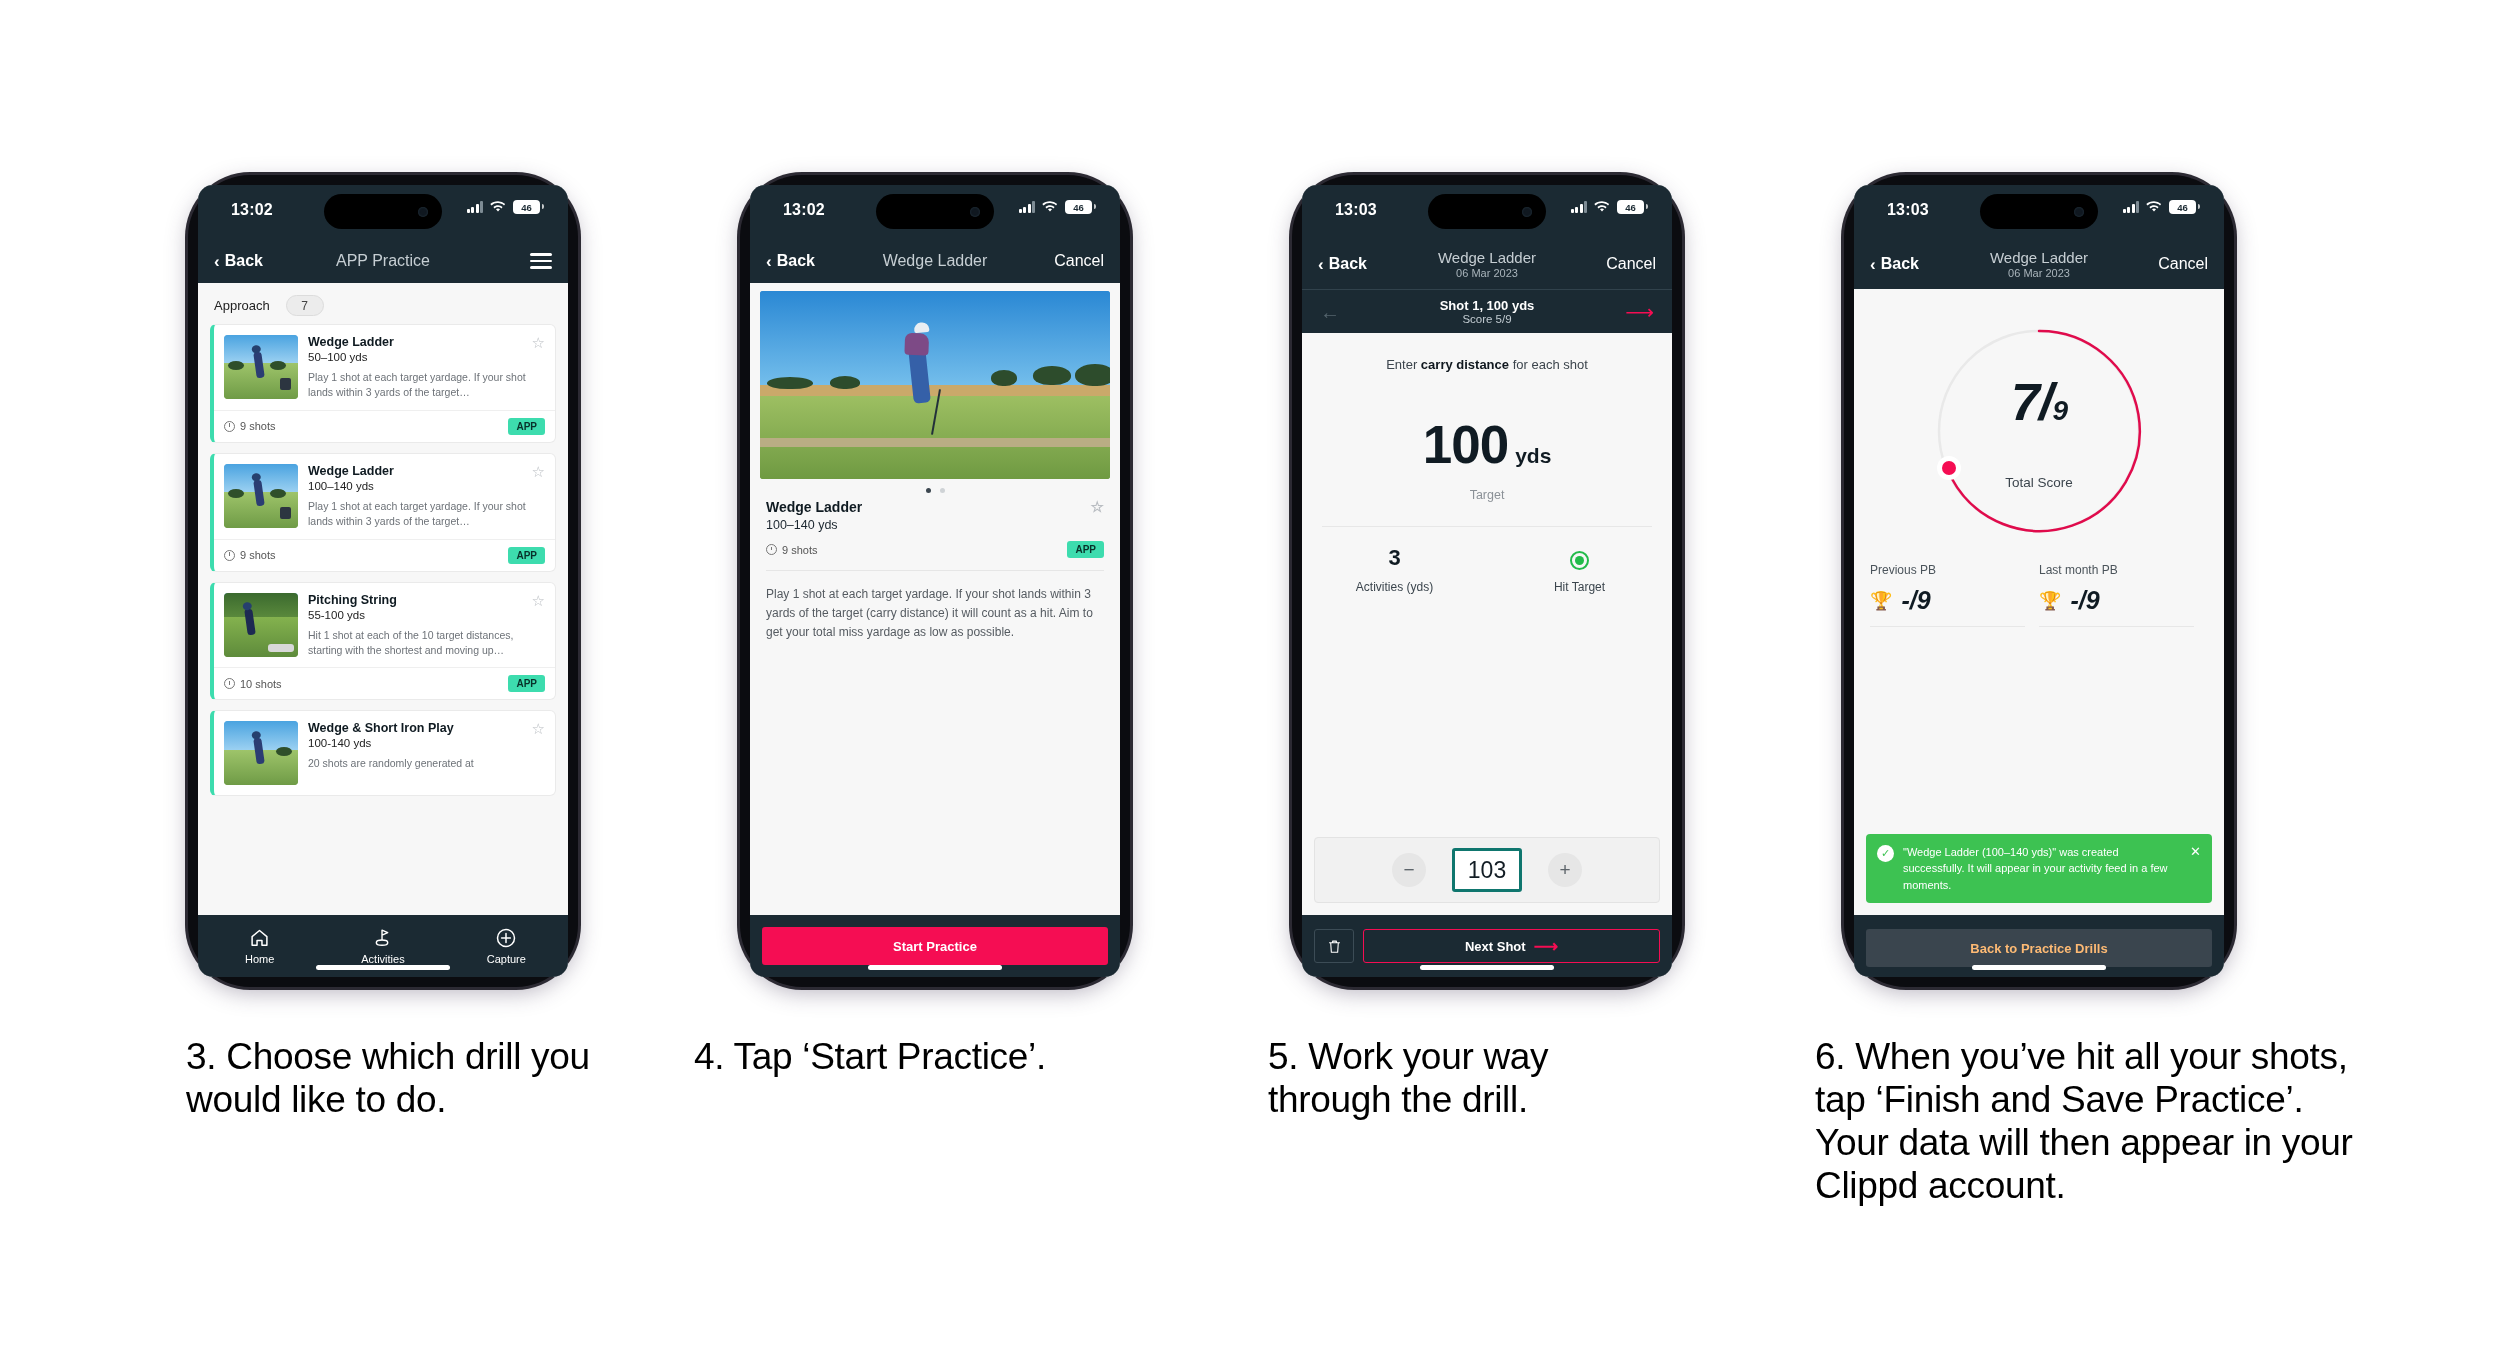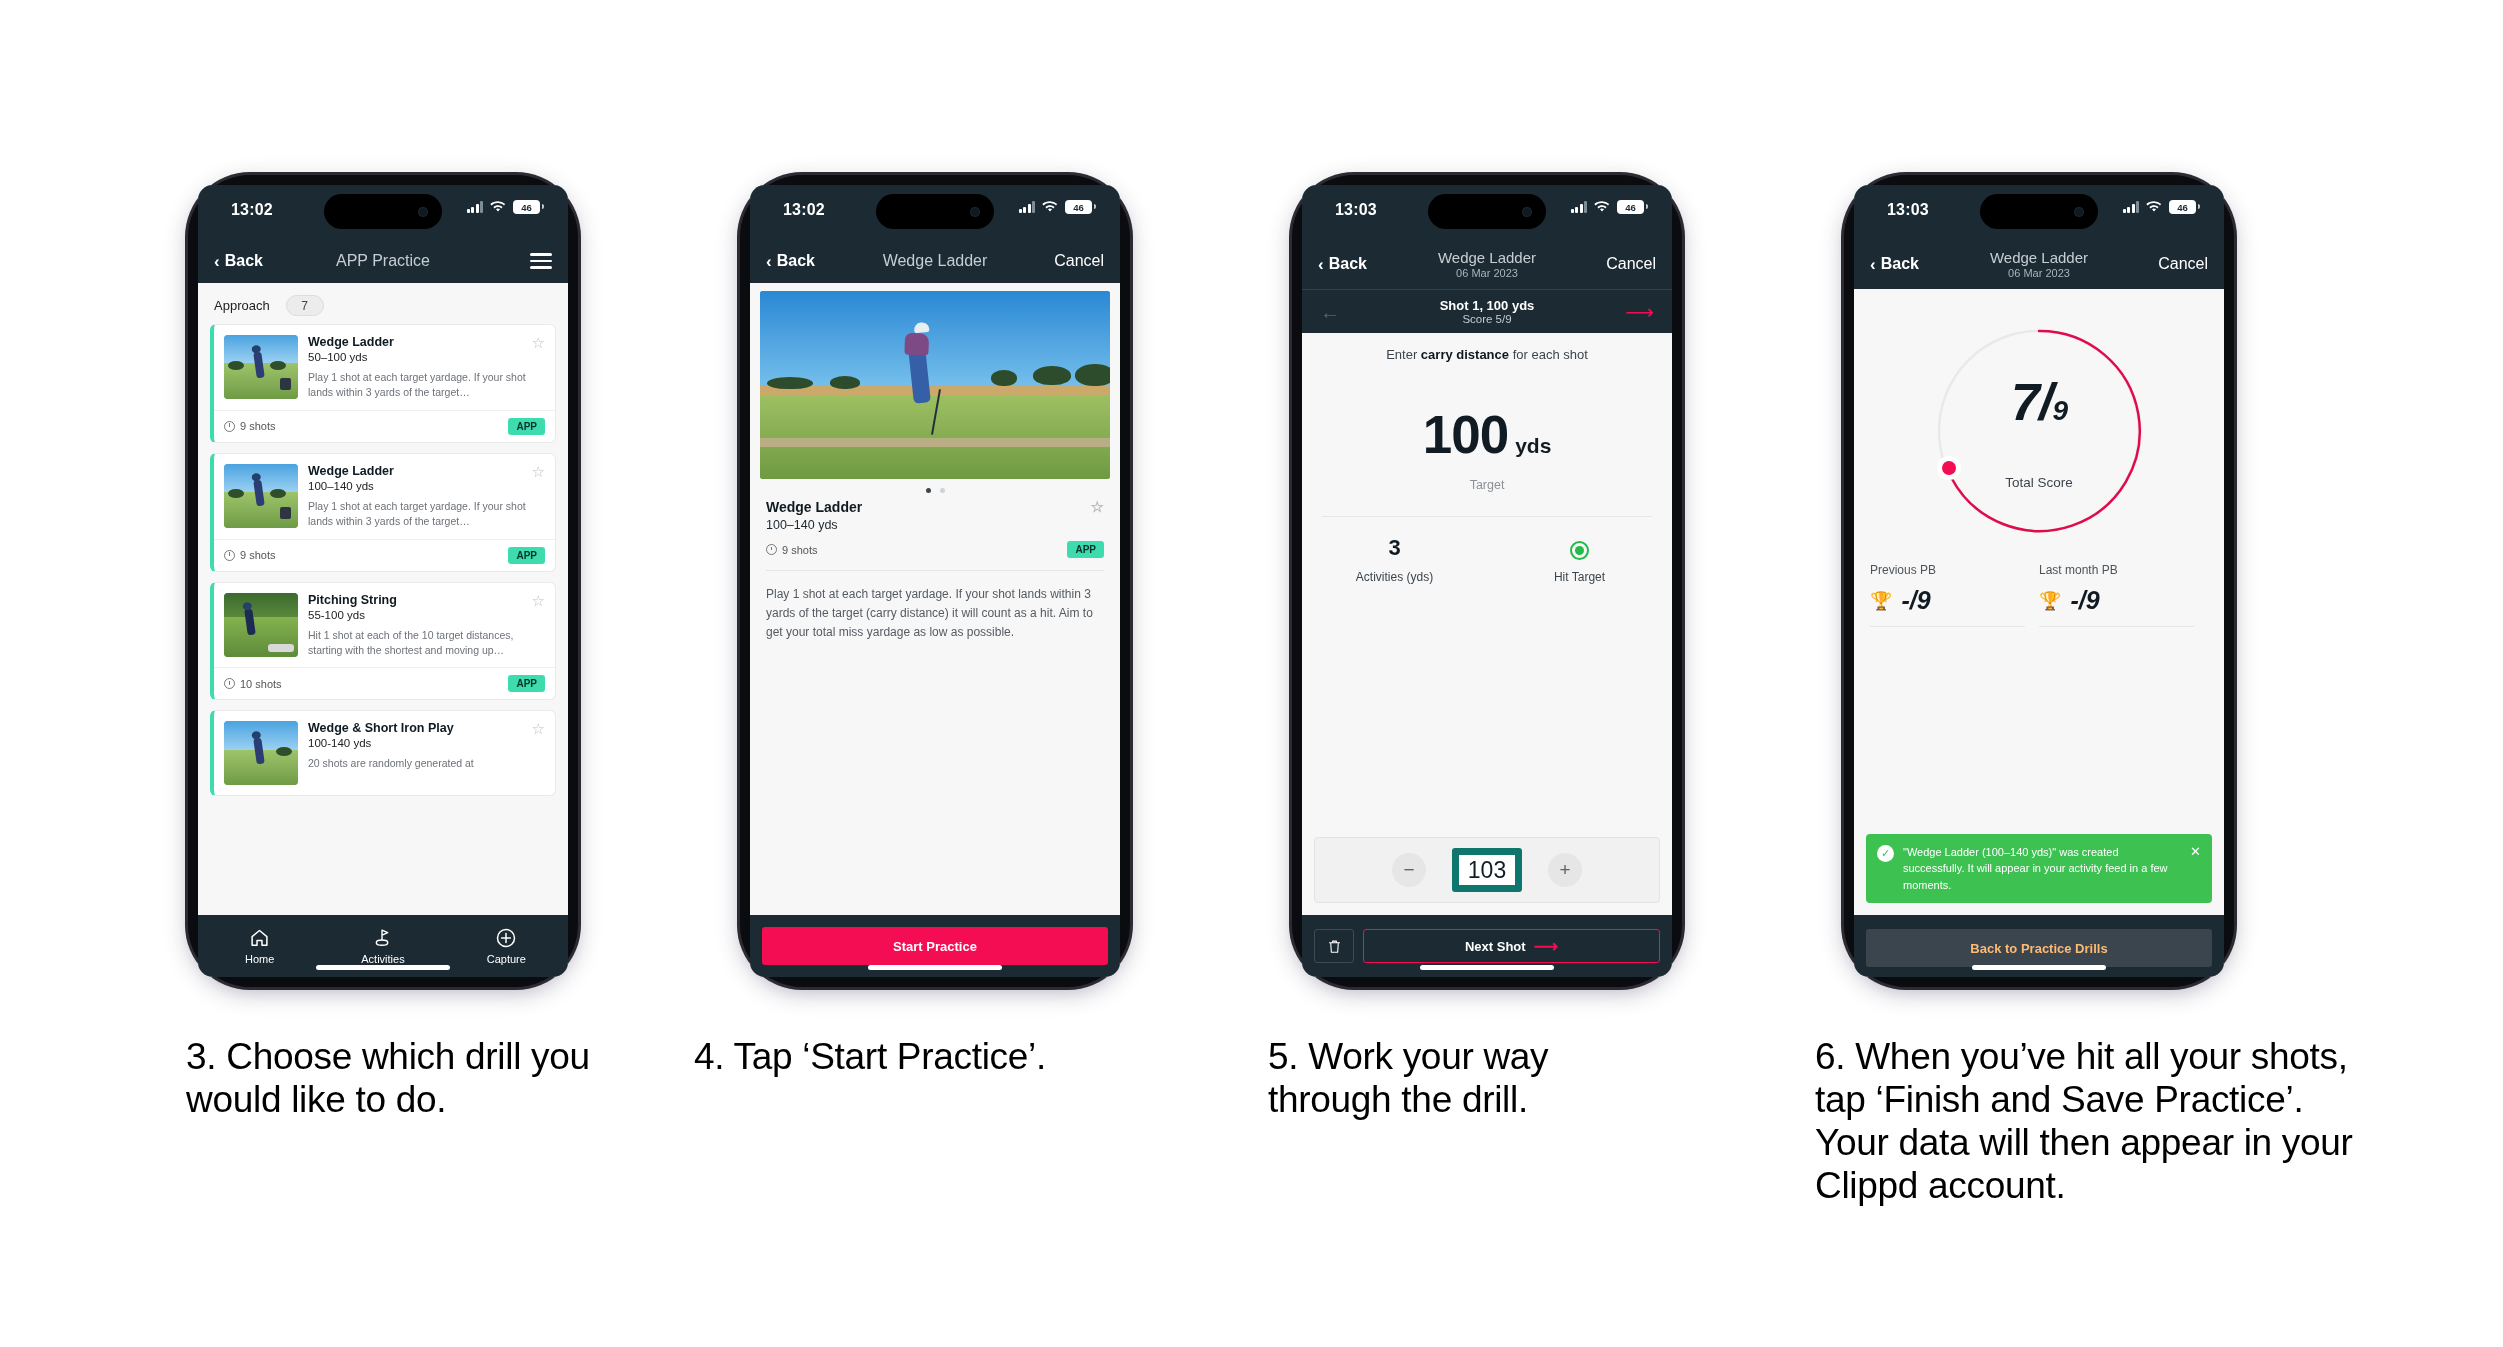--- a/index.html
+++ b/index.html
@@ -133,7 +133,7 @@
   .footerbar{ height:62px; background:#1b2a33; flex:0 0 auto; position:relative; }
 
   
-  .enter{ text-align:center; font-size:13px; color:#3c454d; padding:14px 0 0; }
+  .enter{ text-align:center; font-size:13px; color:#3c454d; padding:24px 0 0; }
   .enter b{ color:#10181f; }
   .bigwrap{ text-align:center; padding-top:42px; }
   .bignum{ font-size:53px; font-weight:bold; color:#101b23; letter-spacing:-1px; }

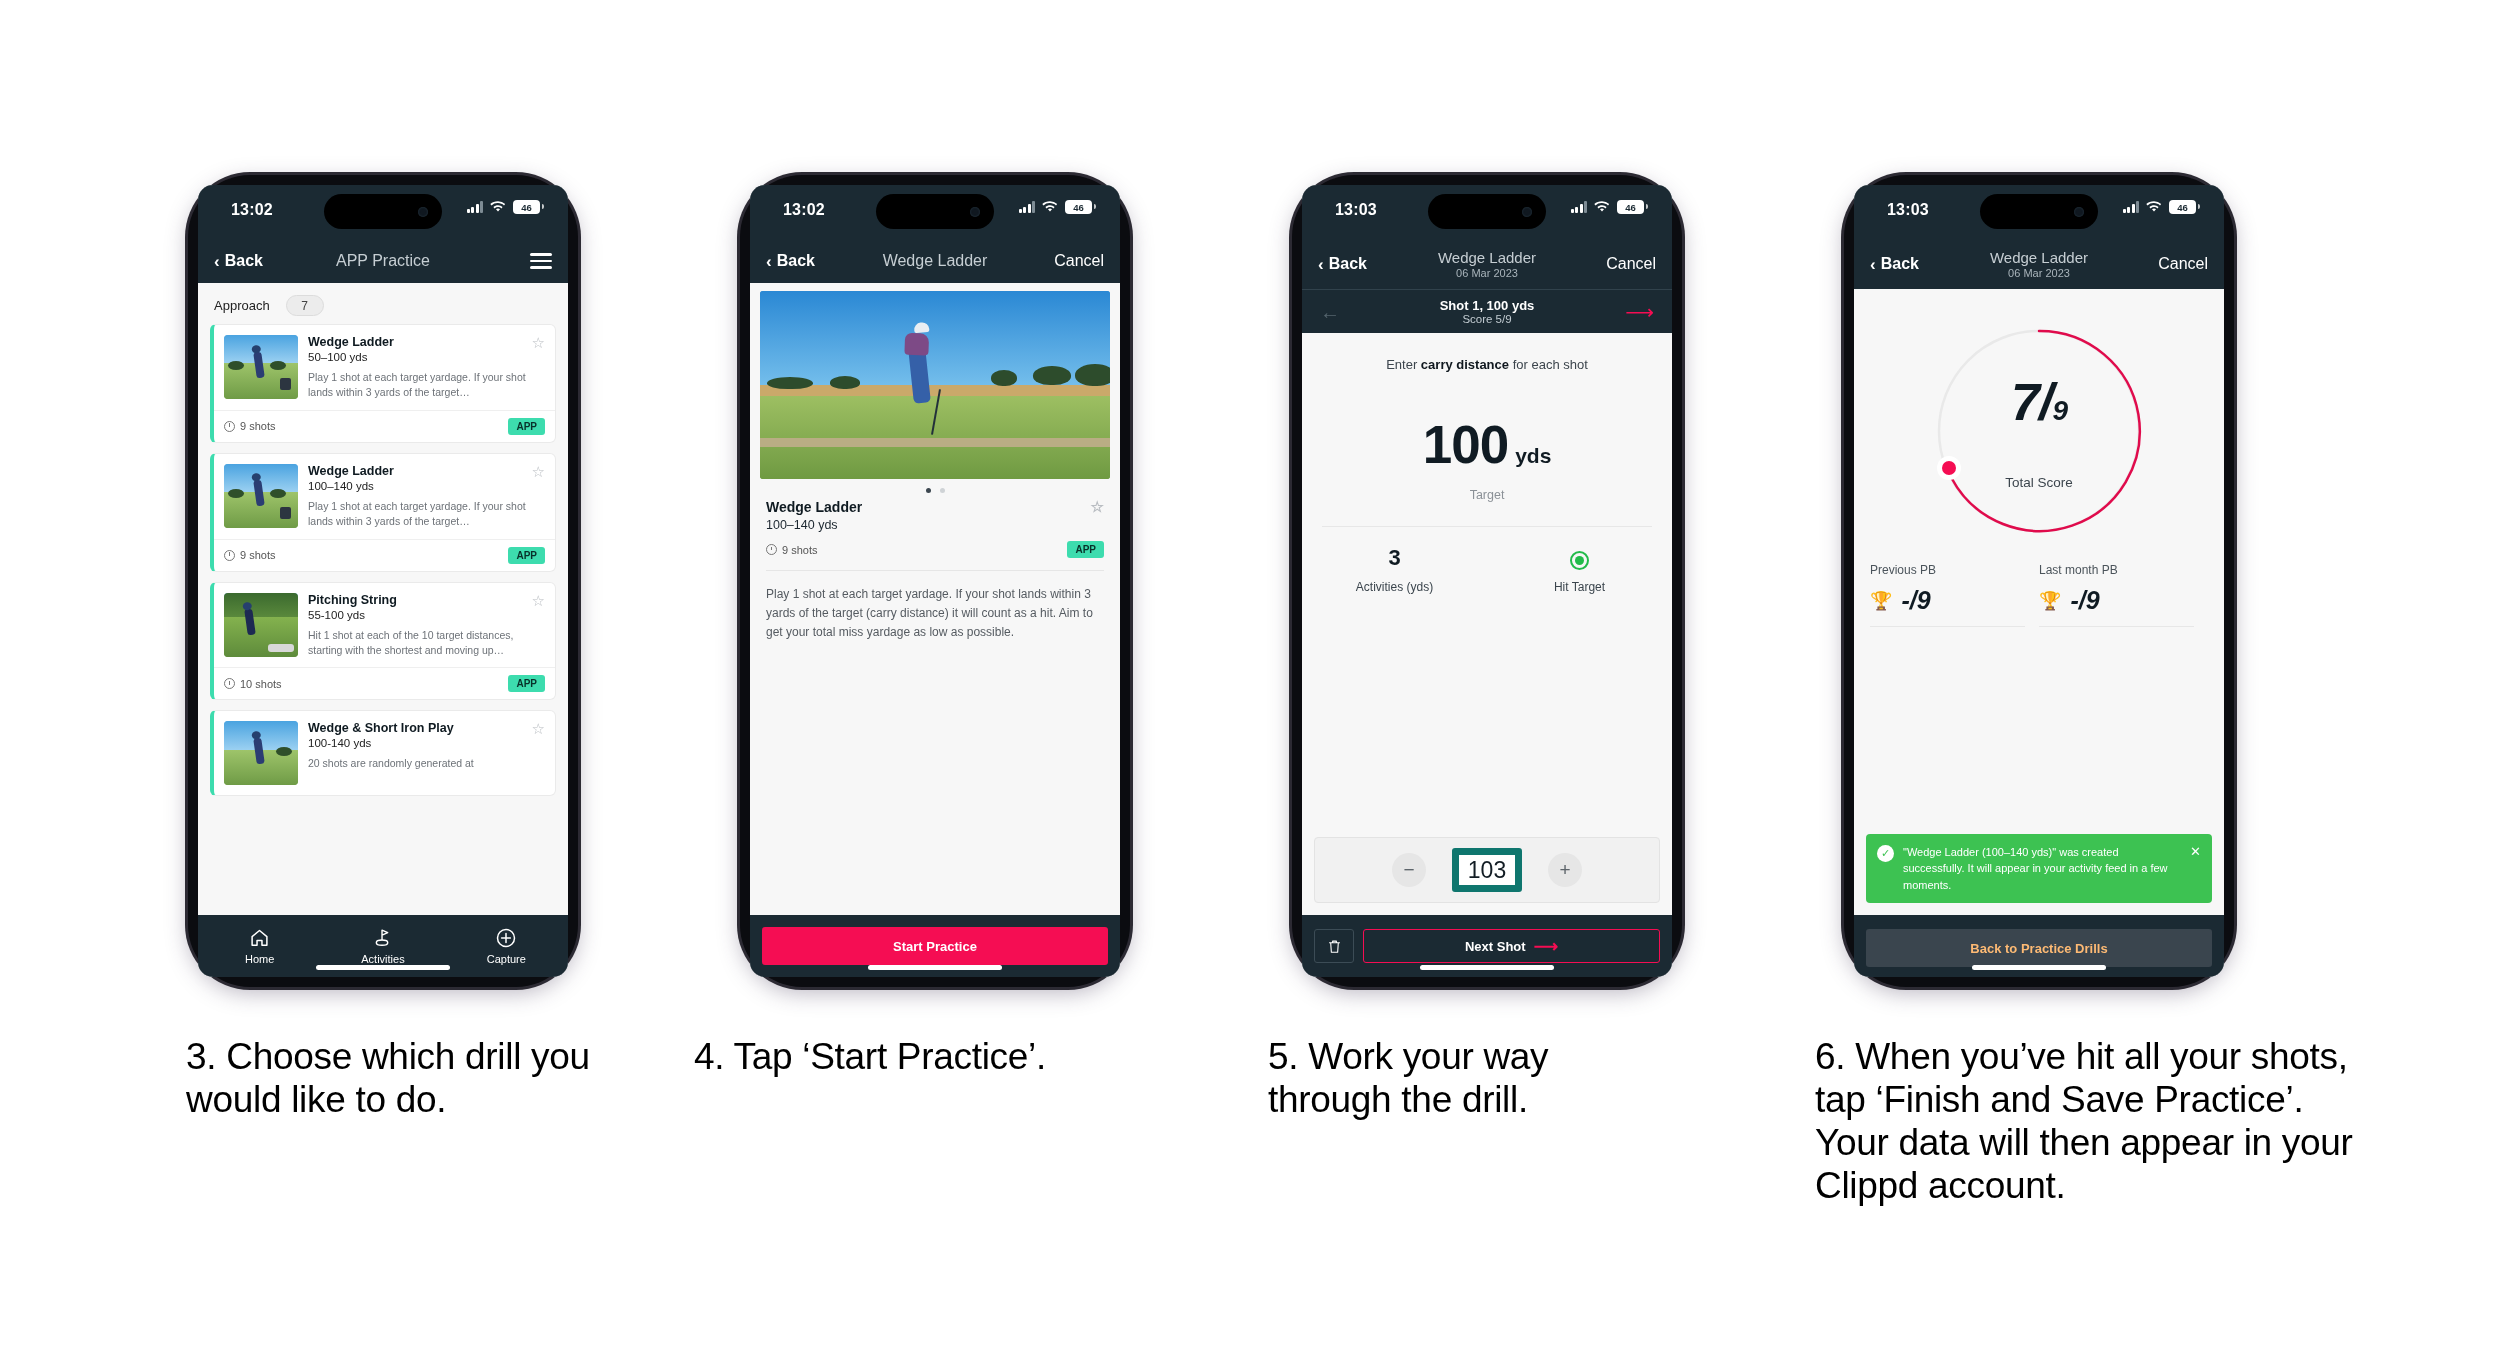--- a/index.html
+++ b/index.html
@@ -152,7 +152,7 @@
             justify-content:center; gap:26px; }
   .rnd{ width:34px; height:34px; border-radius:50%; background:#e6e6e6; color:#5d646a;
         display:flex; align-items:center; justify-content:center; font-size:19px; }
-  .numbox{ width:70px; height:44px; background:#fff; border:7px solid #0f766e; border-radius:3px;
+  .numbox{ width:70px; height:44px; background:#fff; border:3px solid #0f766e; border-radius:3px;
            display:flex; align-items:center; justify-content:center; font-size:23px; color:#121c24; }
   .actionbar{ height:62px; background:#1b2a33; flex:0 0 auto; display:flex; align-items:center;
               gap:9px; padding:0 12px; position:relative; }

